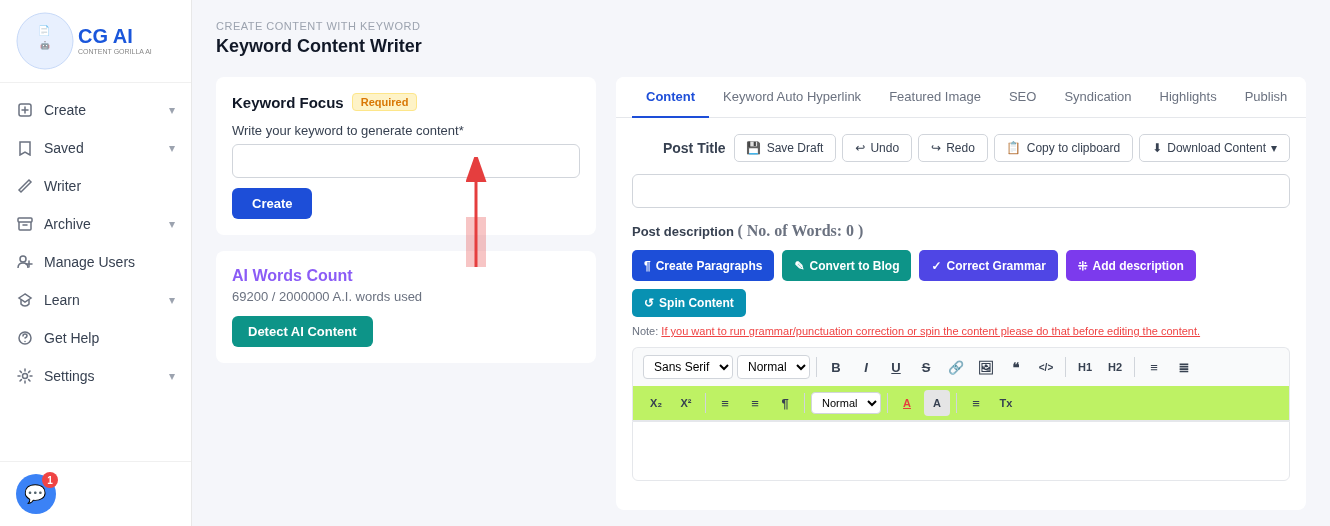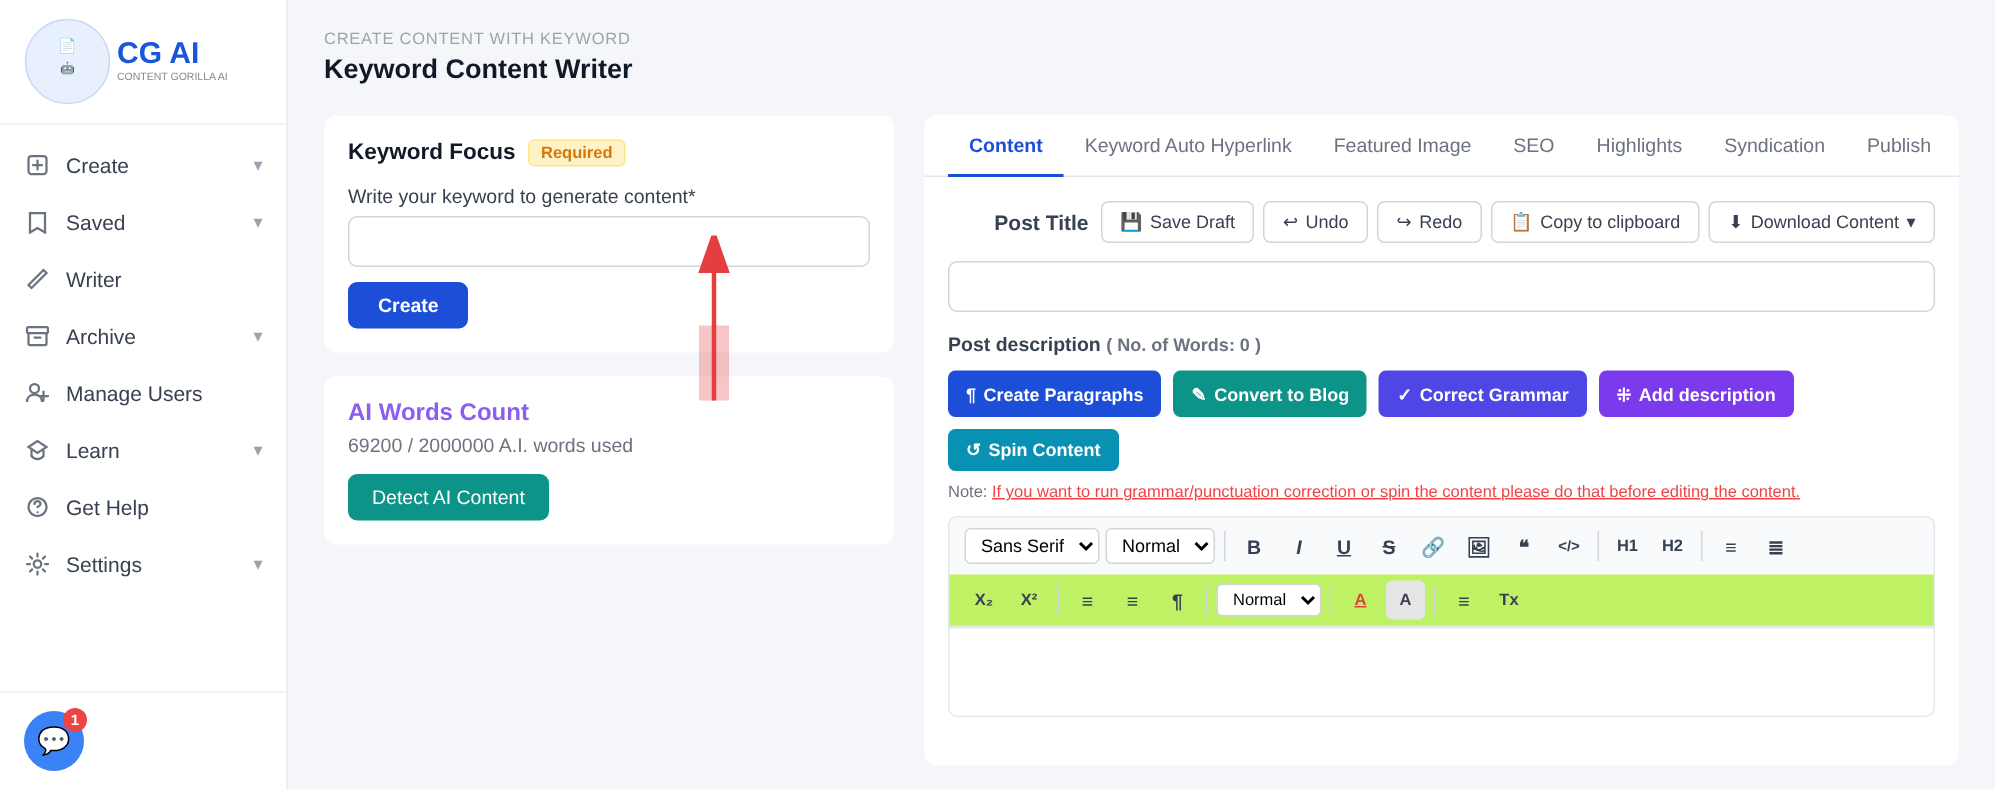--- a/index.html
+++ b/index.html
@@ -136,6 +136,7 @@
       font-weight: 600;
       color: #111827;
       display: flex;
+      align-items: center;
       gap: 8px;
       margin-bottom: 12px;
     }

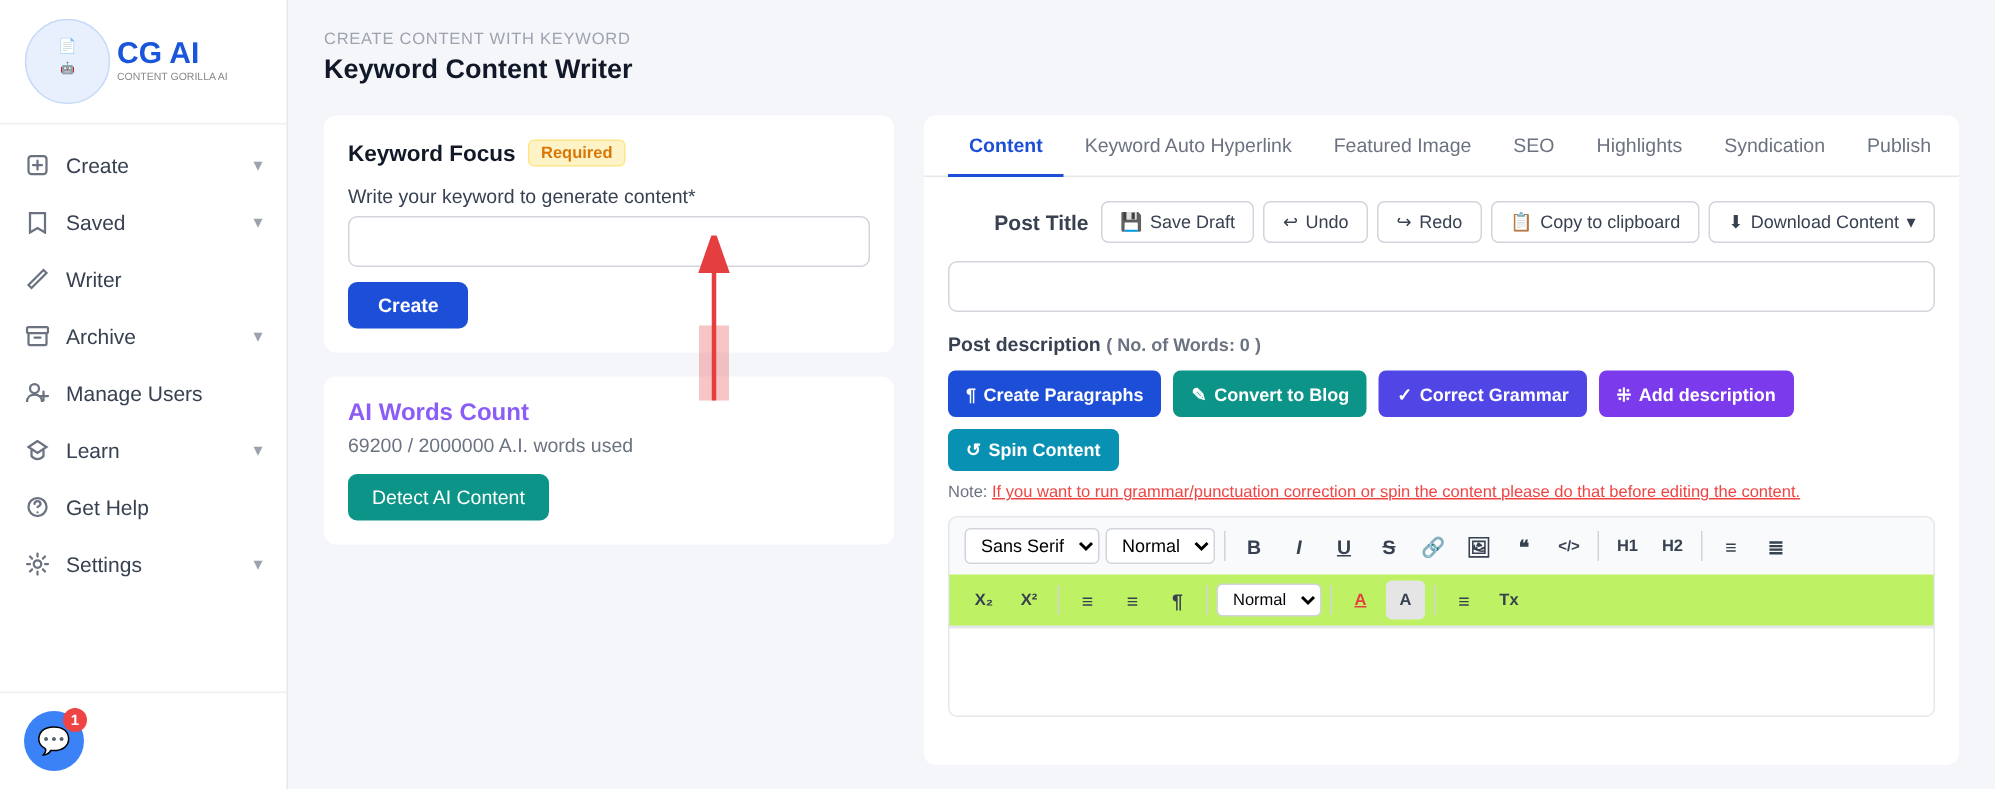--- a/index.html
+++ b/index.html
@@ -542,8 +542,8 @@
           <div class="tab-item">Keyword Auto Hyperlink</div>
           <div class="tab-item">Featured Image</div>
           <div class="tab-item">SEO</div>
+          <div class="tab-item">Syndication</div>
           <div class="tab-item">Highlights</div>
-          <div class="tab-item">Syndication</div>
           <div class="tab-item">Publish</div>
         </div>
 

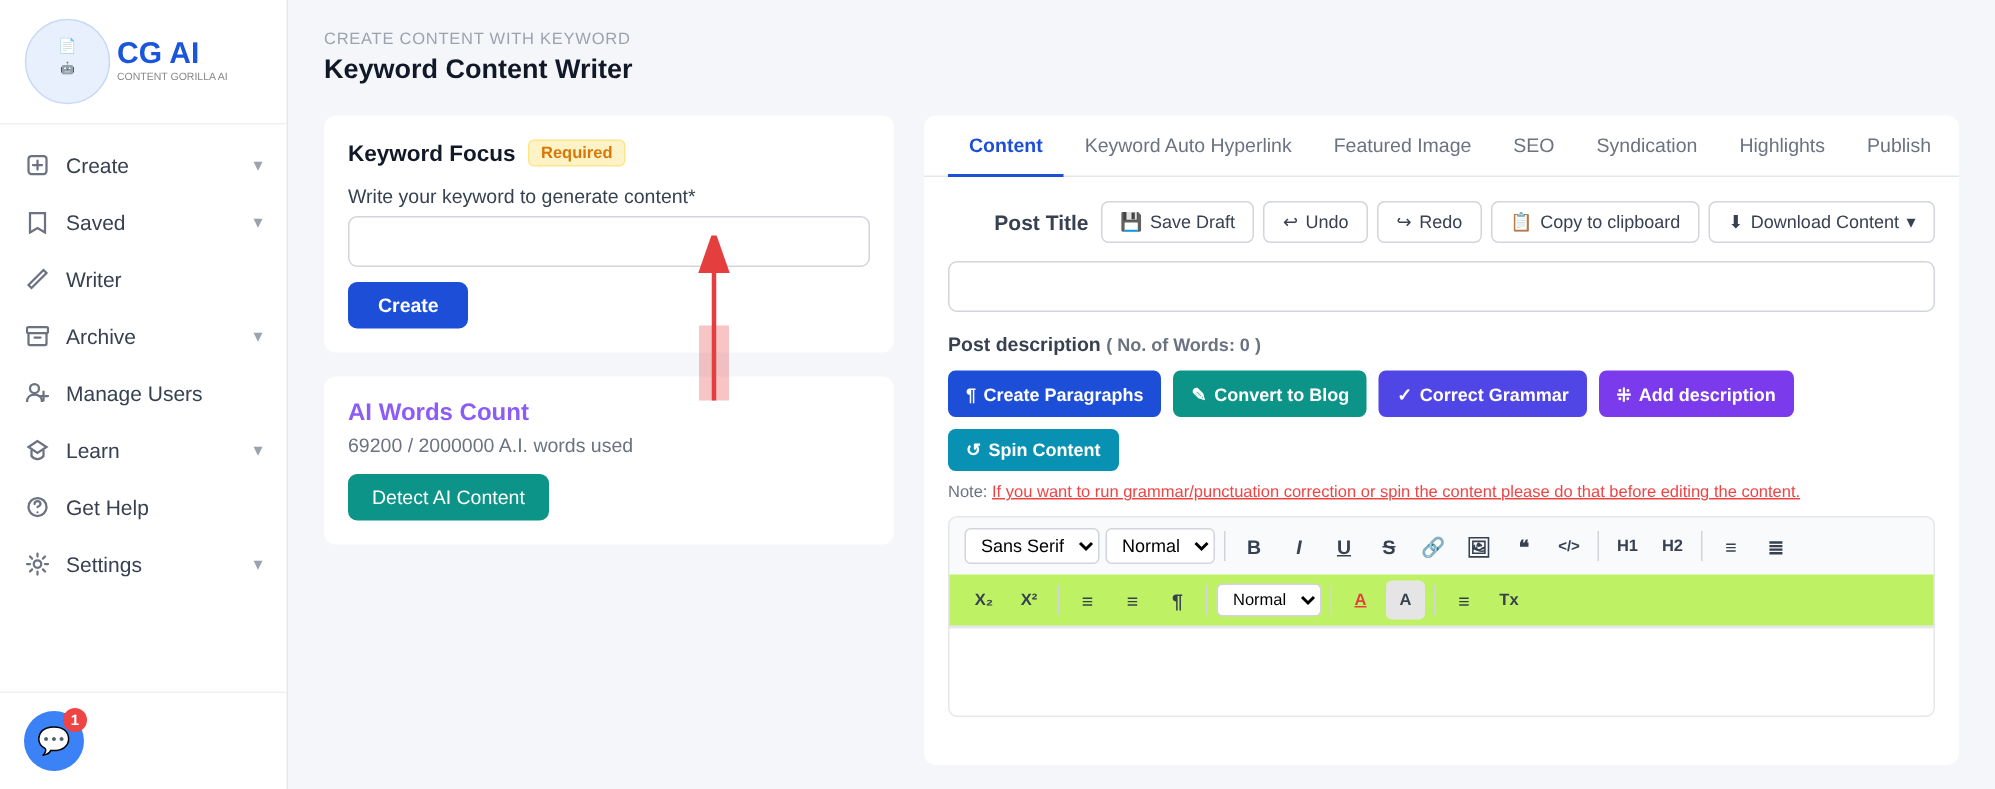--- a/index.html
+++ b/index.html
@@ -295,8 +295,9 @@
       color: #374151;
     }
     .word-count {
-      font-size: 12px;
+      font-size: 16px;
       color: #6b7280;
+      font-family: Liberation Serif, serif;
     }
 
     .content-buttons {

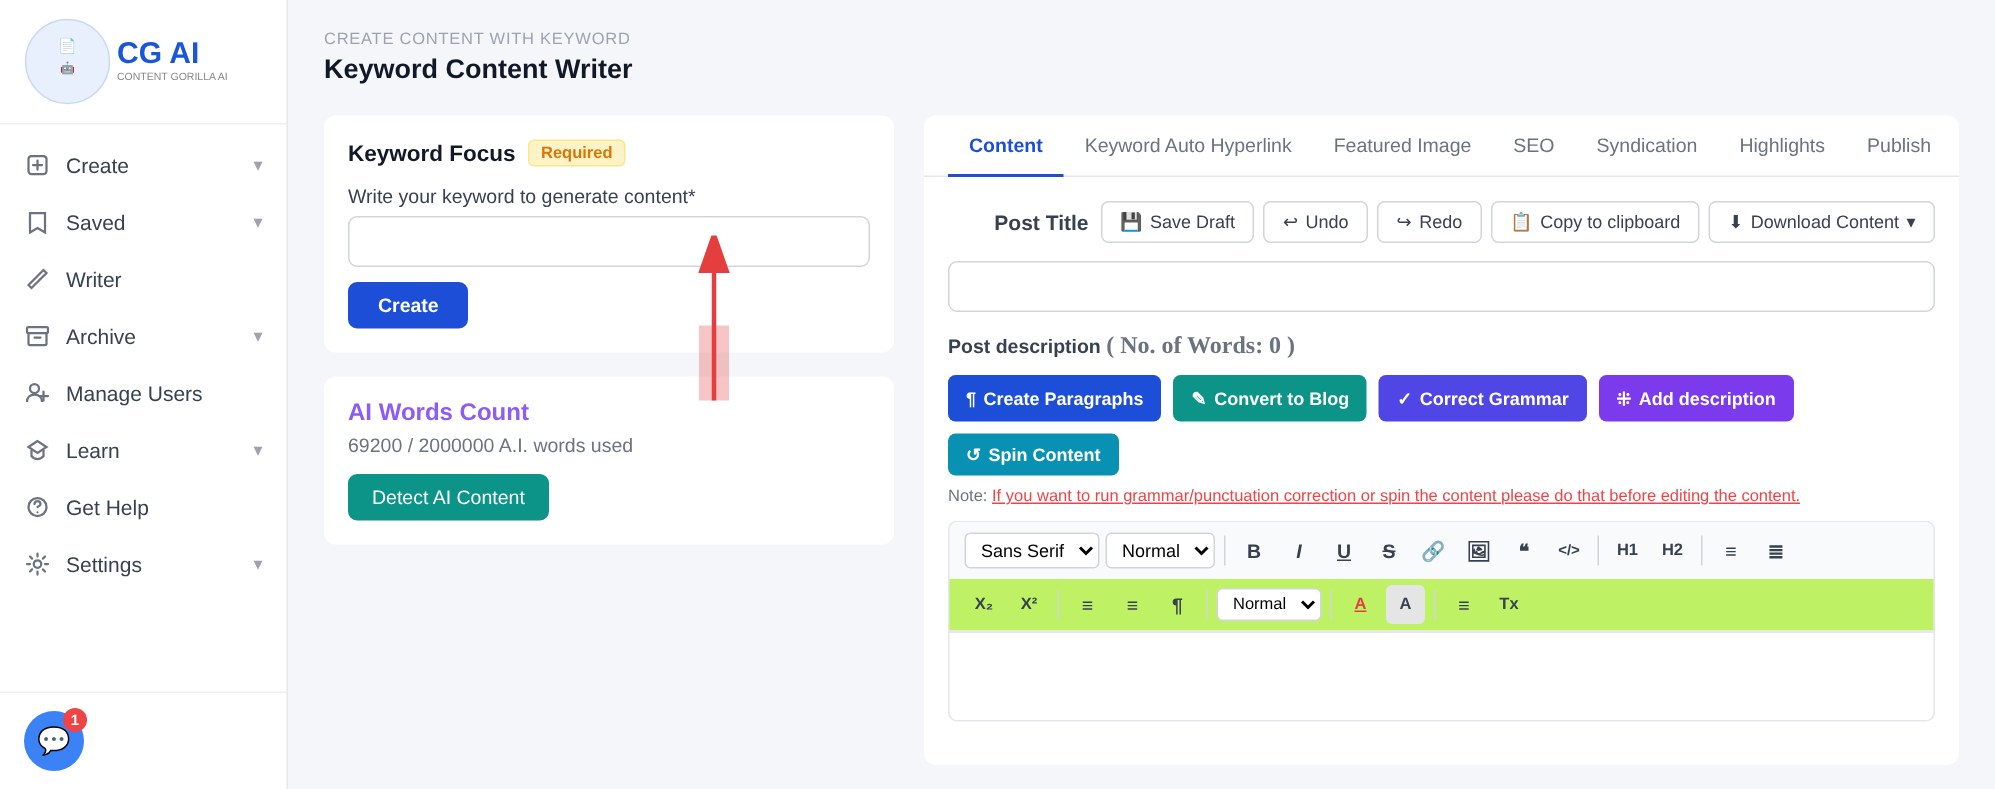--- a/index.html
+++ b/index.html
@@ -198,7 +198,7 @@
       border-radius: 6px;
       padding: 8px 16px;
       font-size: 13px;
-      font-weight: 400;
+      font-weight: 700;
       cursor: pointer;
     }
 

